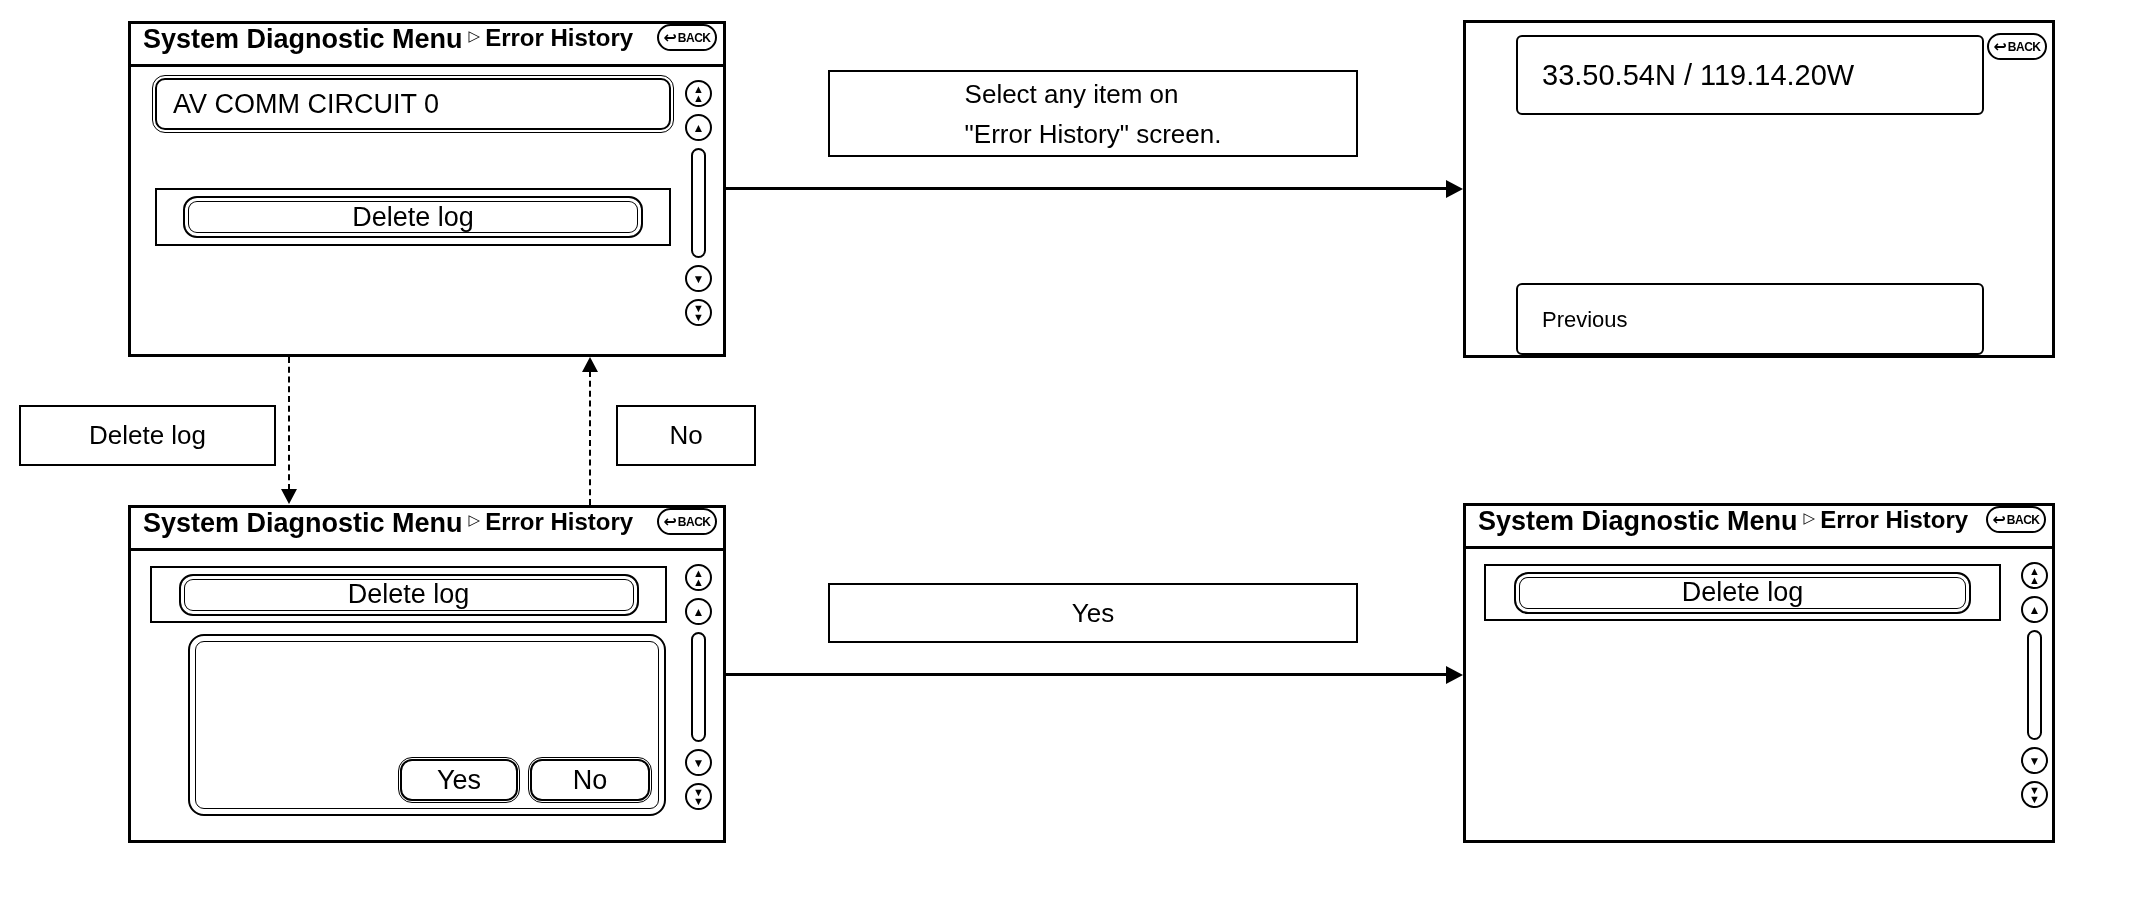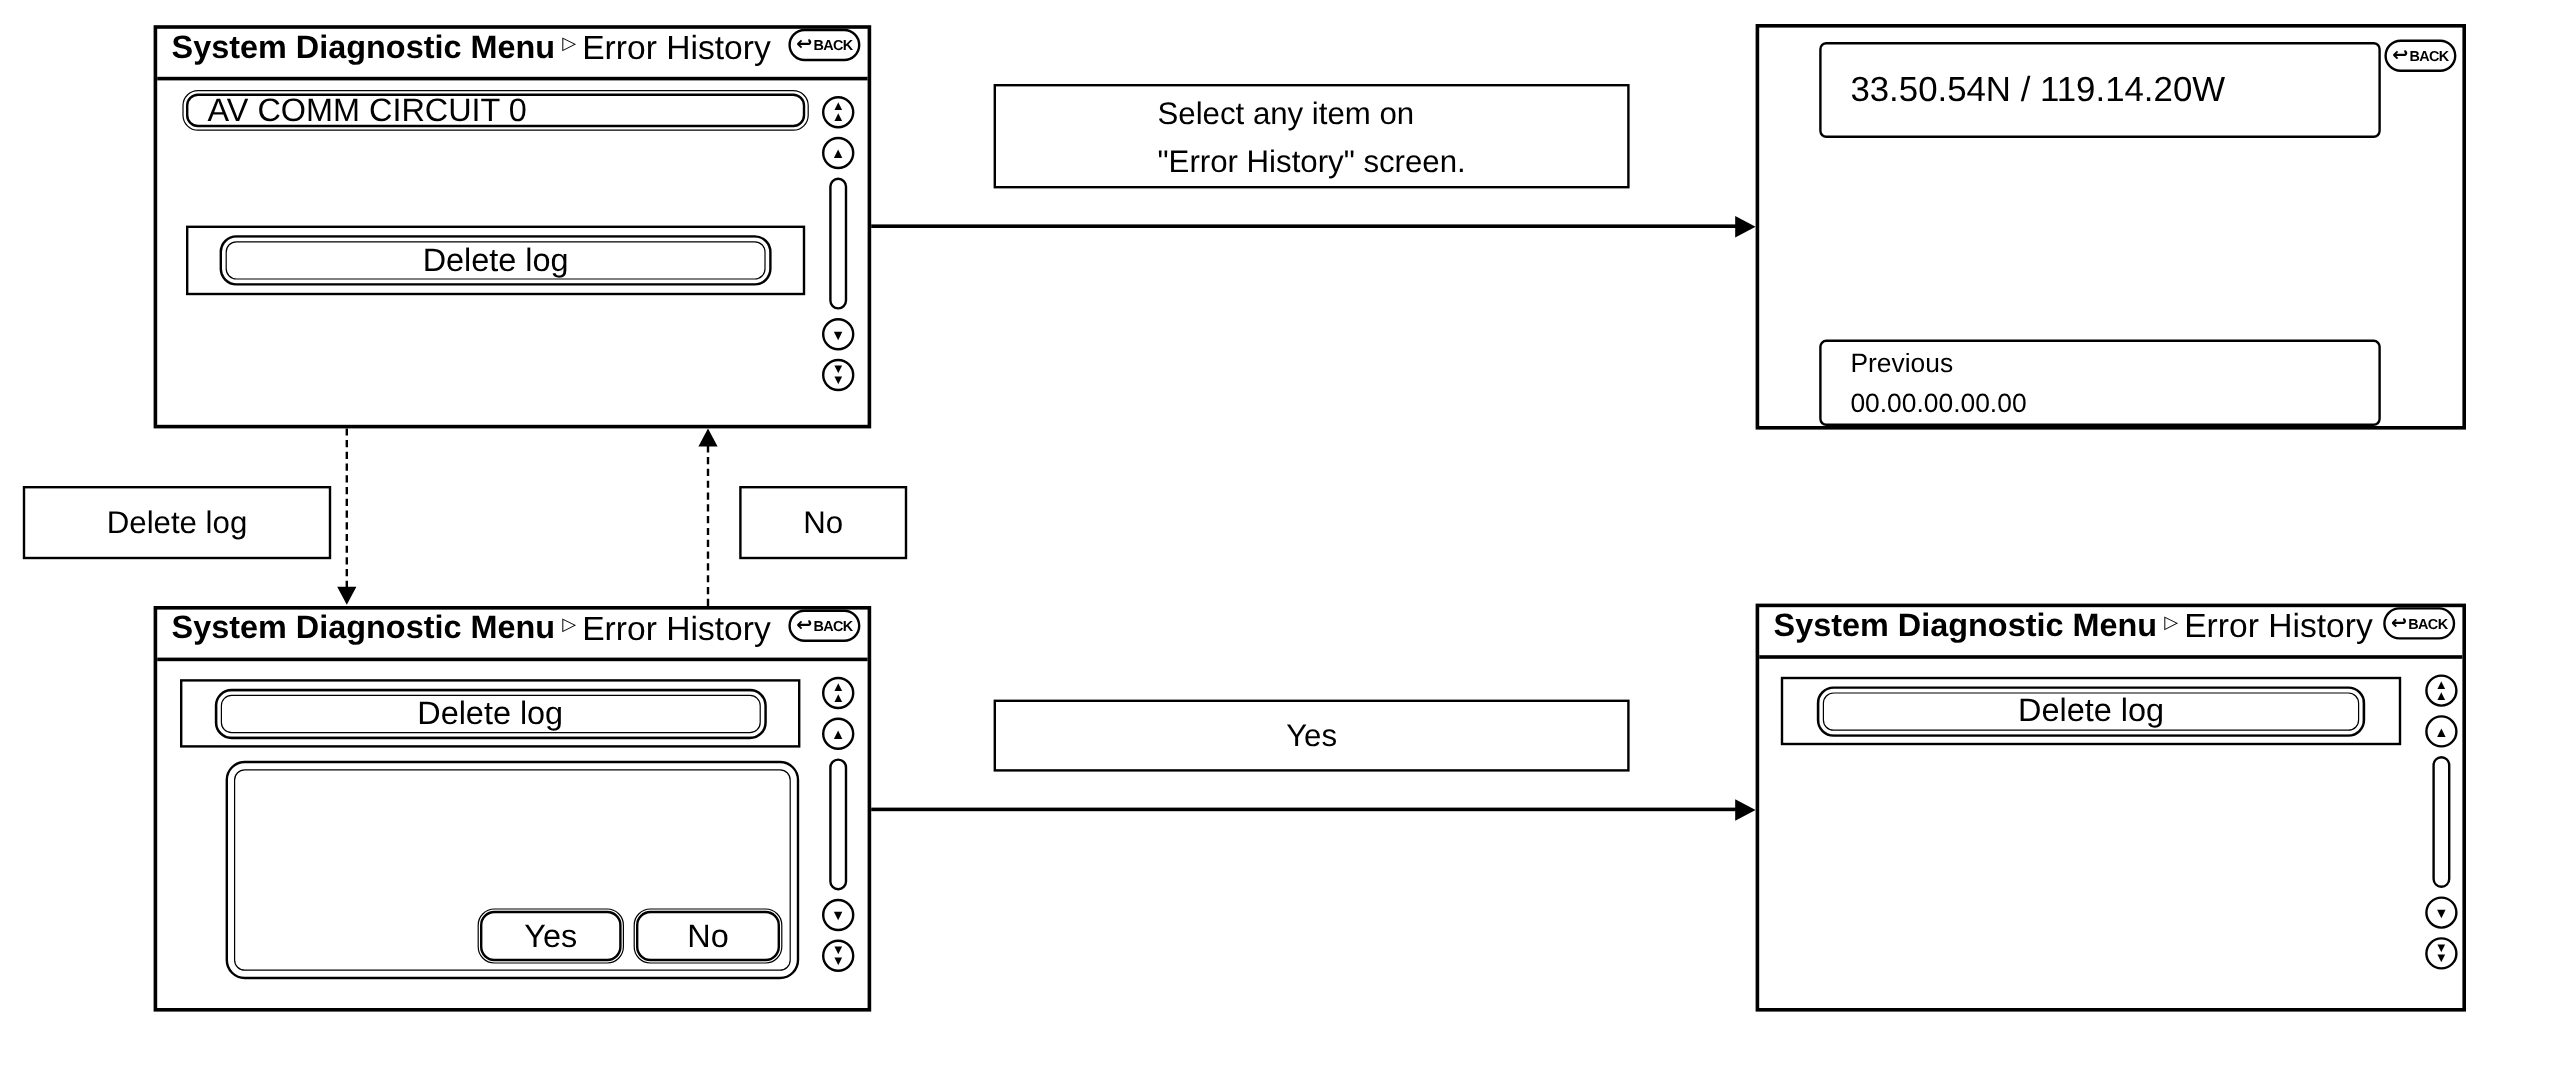--- a/index.html
+++ b/index.html
@@ -19,7 +19,7 @@
   }
   .title-main { font-size:27px; font-weight:bold; white-space:nowrap; }
   .crumb-sep  { font-size:15px; margin:3px 5px 0 6px; }
-  .crumb      { font-size:28px; font-weight:normal; white-space:nowrap; }
+  .crumb      { font-size:24px; font-weight:bold; white-space:nowrap; }
 
   .back-btn {
     margin-left:auto; width:60px; height:27px; flex:0 0 auto;

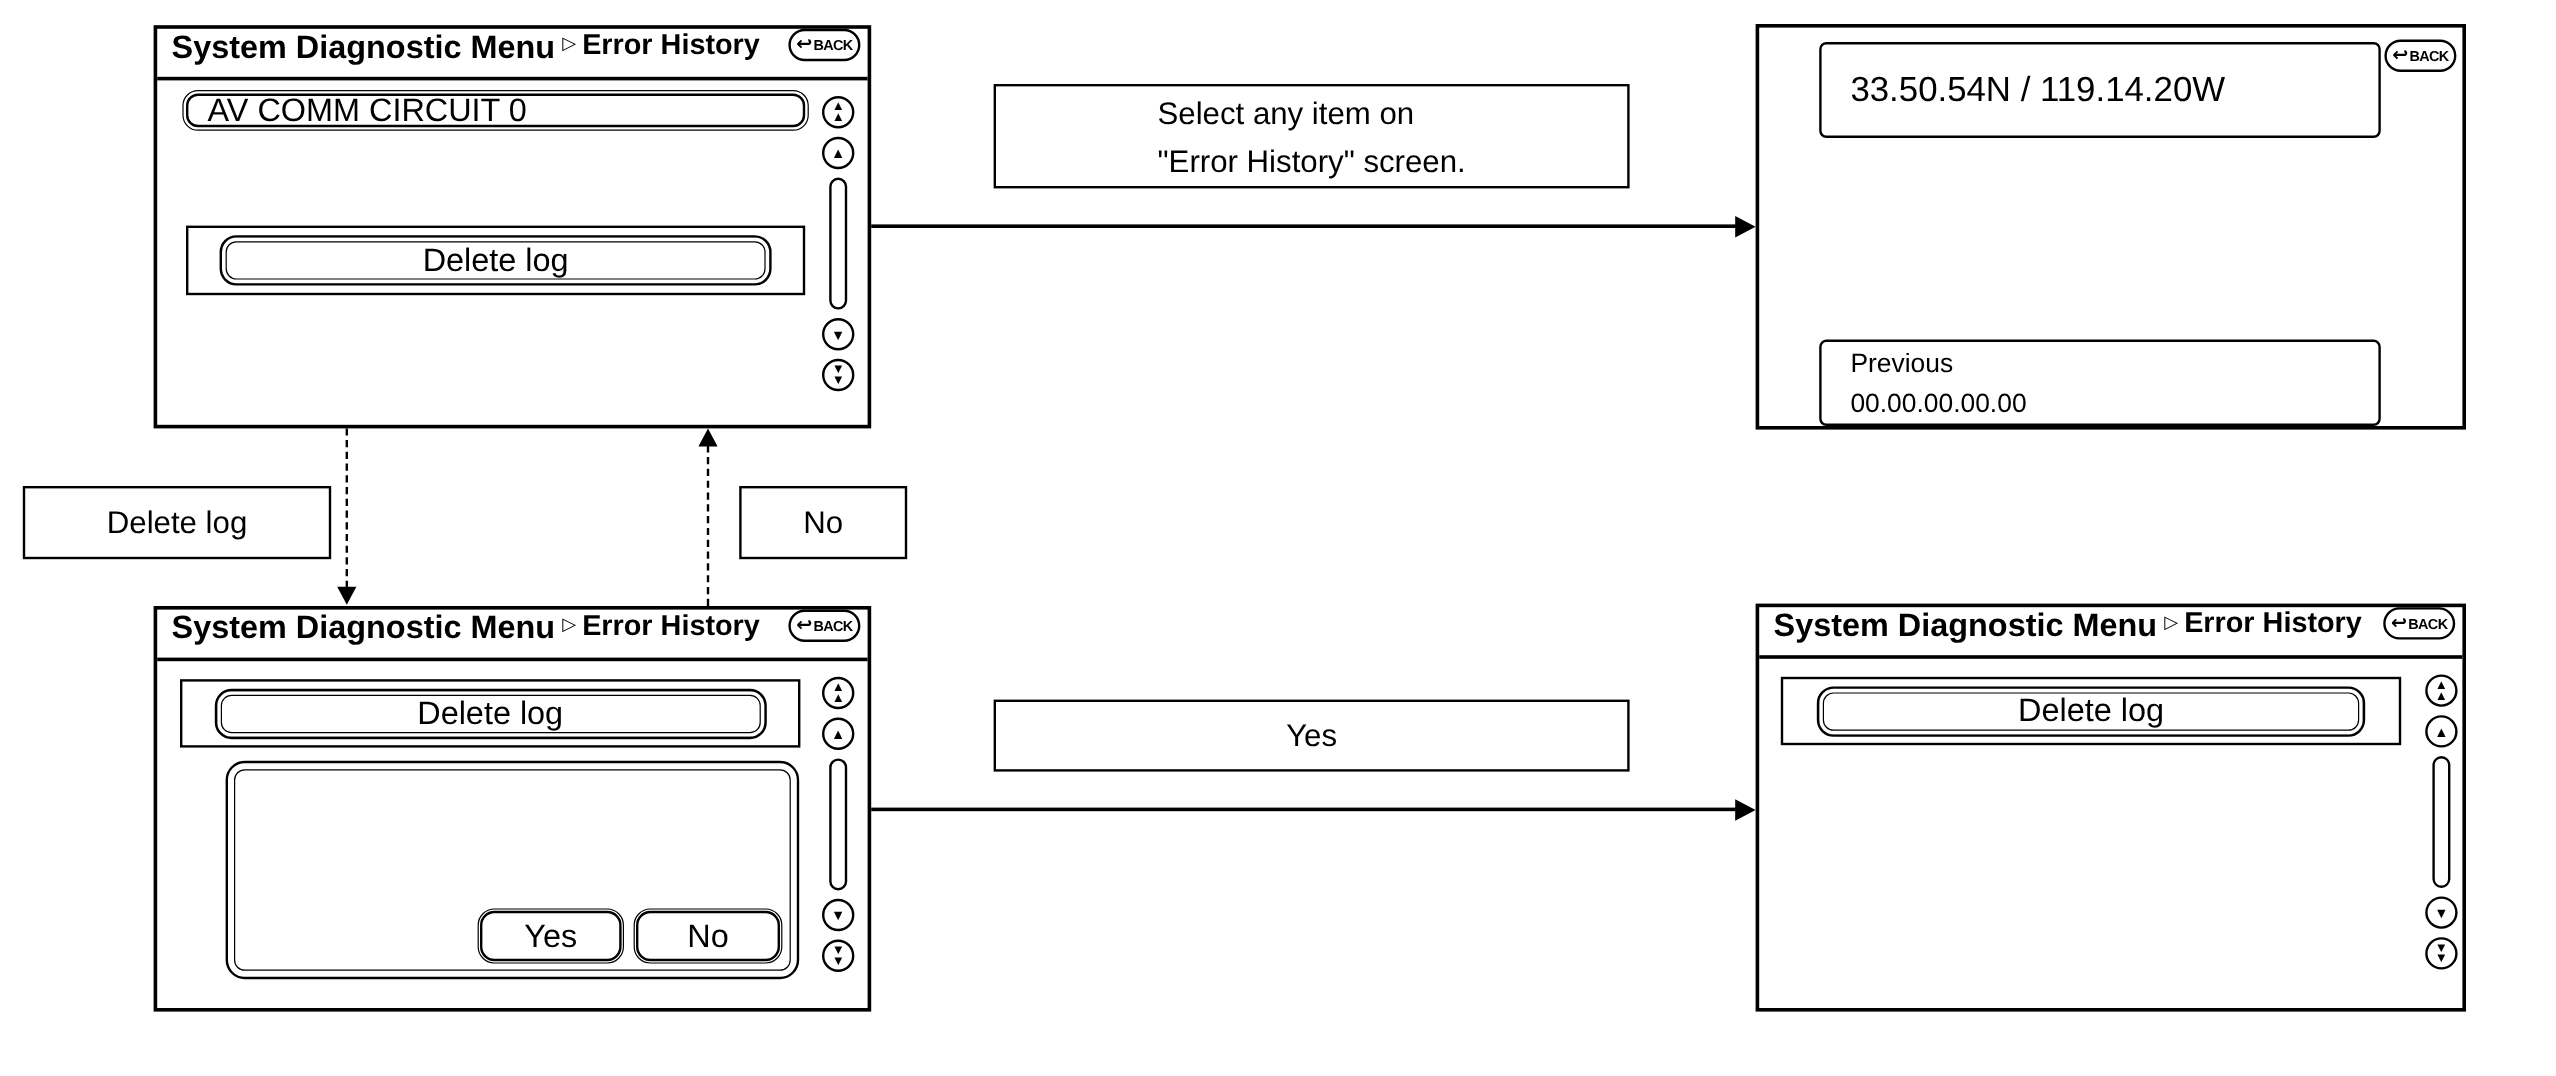--- a/index.html
+++ b/index.html
@@ -31,7 +31,7 @@
   .back-abs { position:absolute; top:10px; right:5px; margin-left:0; }
 
   .list-row {
-    position:absolute; height:28px; border:2.5px solid #000; border-radius:10px;
+    position:absolute; height:52px; border:2.5px solid #000; border-radius:10px;
     outline:1.5px solid #000; outline-offset:2.5px; background:#fff;
     display:flex; align-items:center; padding-left:16px; font-size:27px; cursor:pointer;
   }

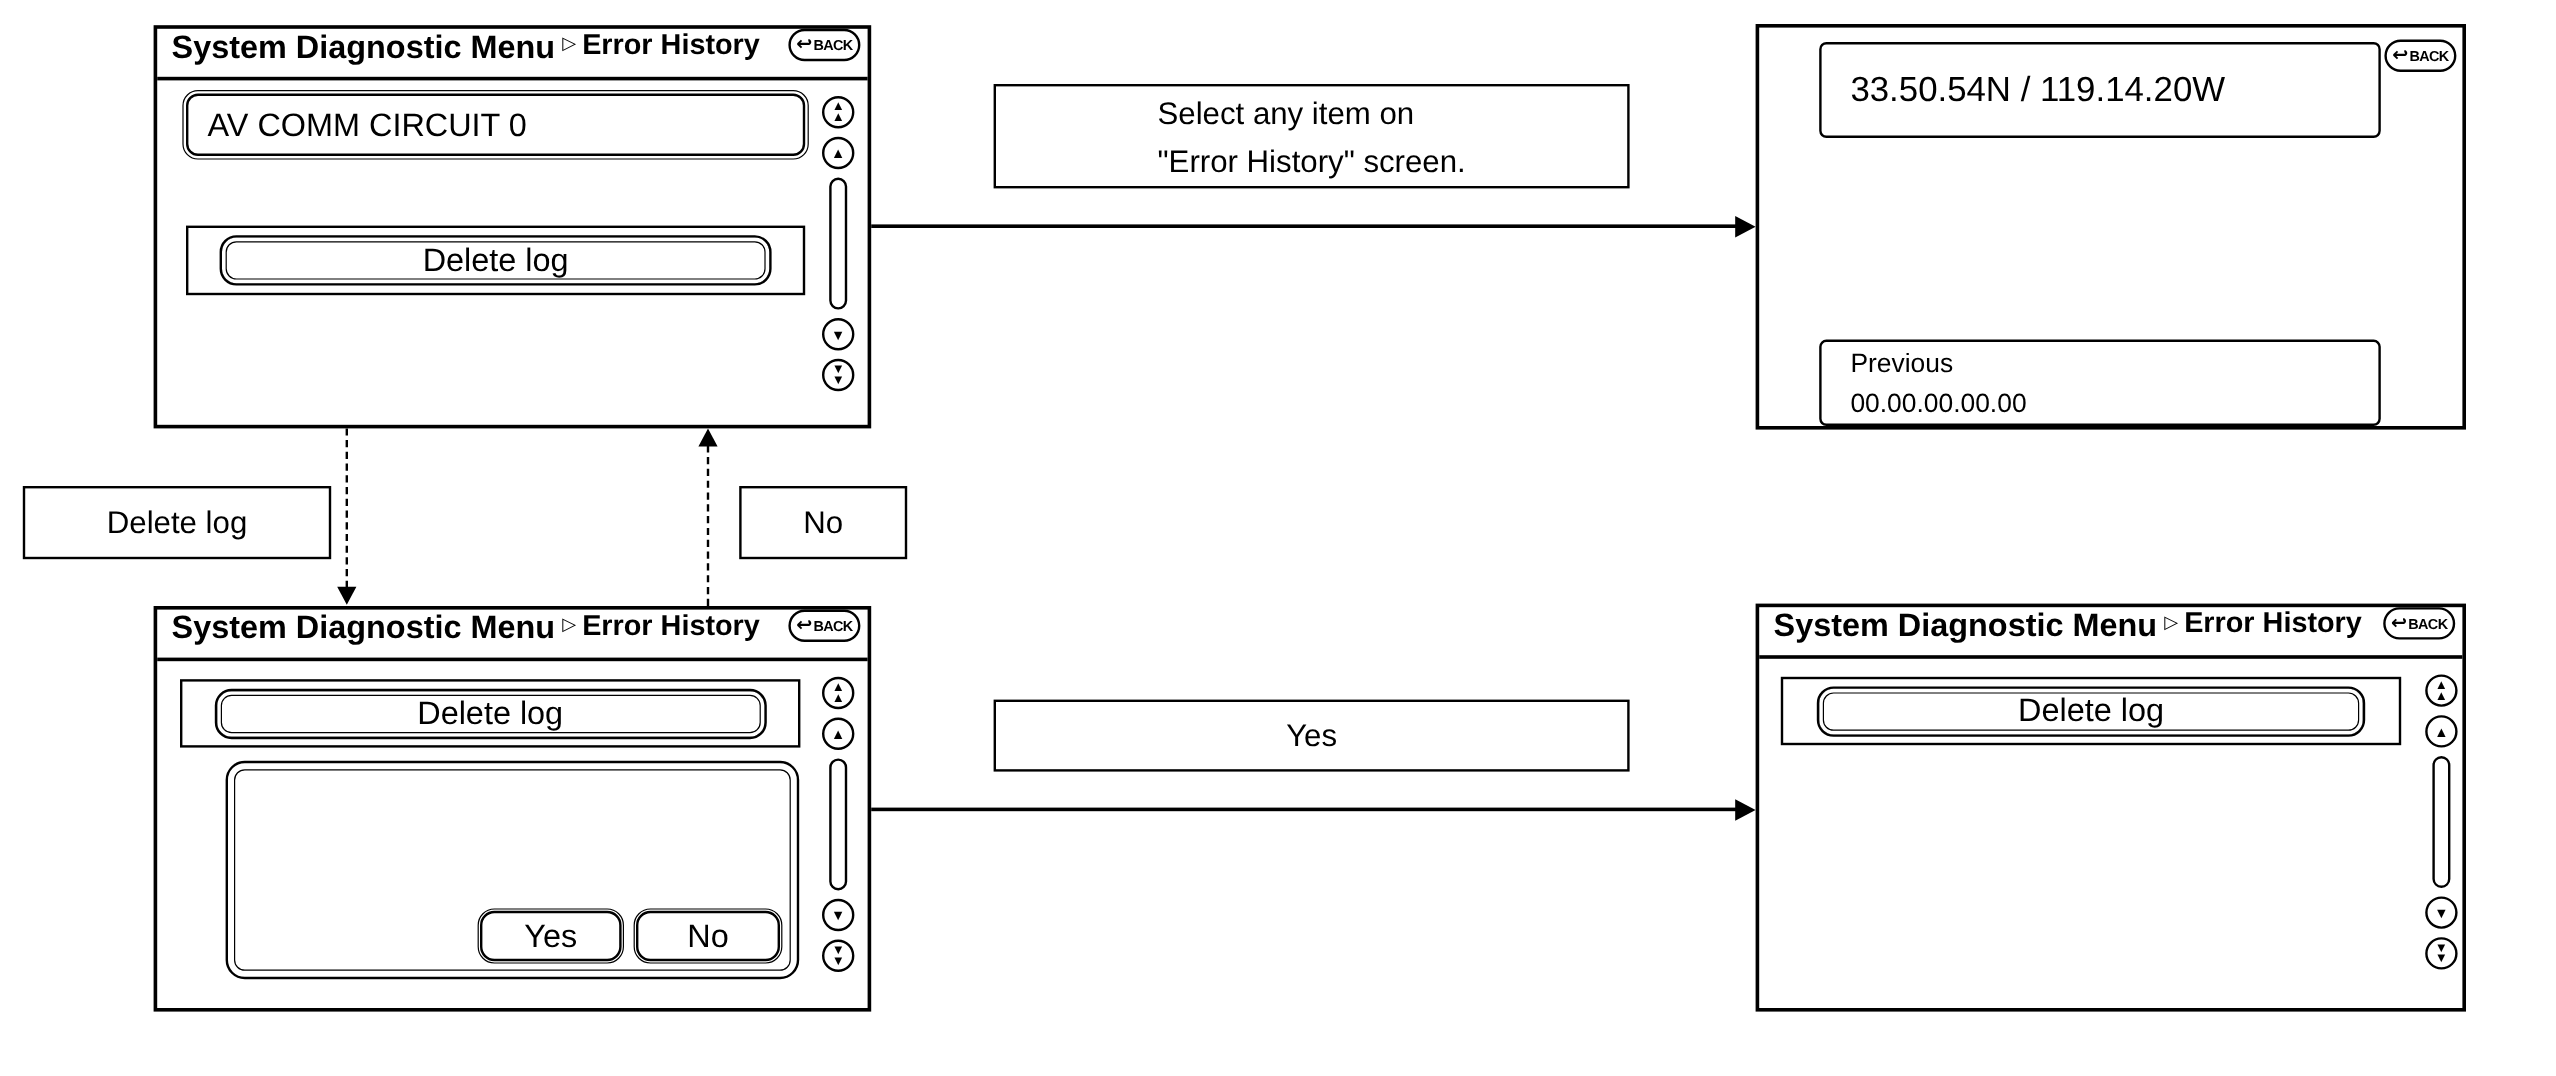--- a/index.html
+++ b/index.html
@@ -151,7 +151,6 @@
     </div>
     <div class="info-box" style="left:50px; top:260px; width:468px; height:72px;">
       <span class="prev-line">Previous</span>
-      <span class="prev-line">00.00.00.00.00</span>
     </div>
   </div>
 

